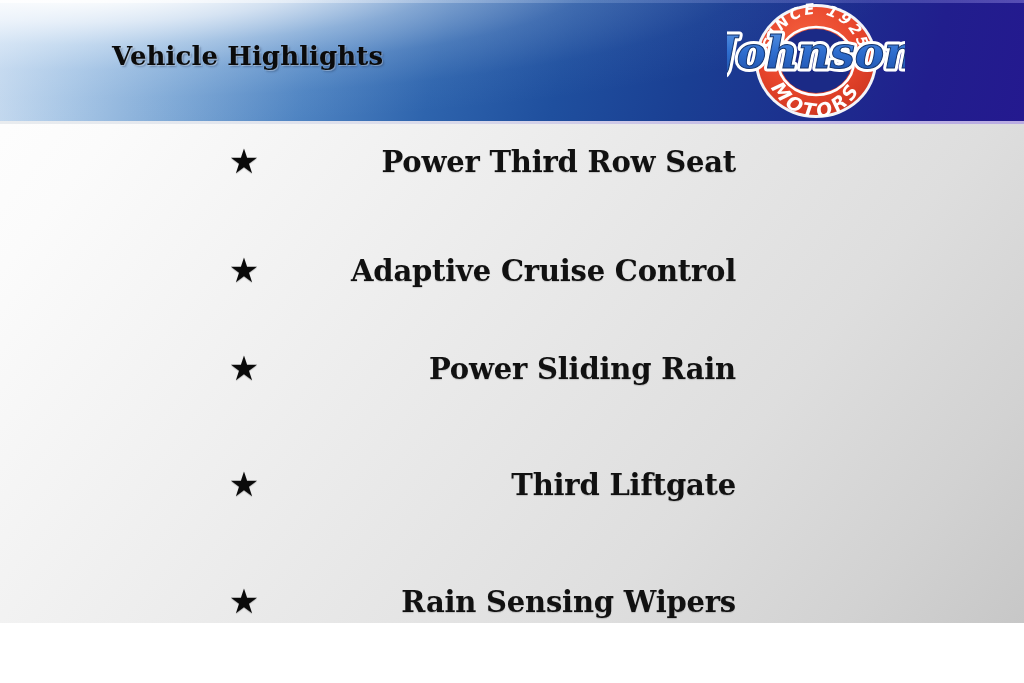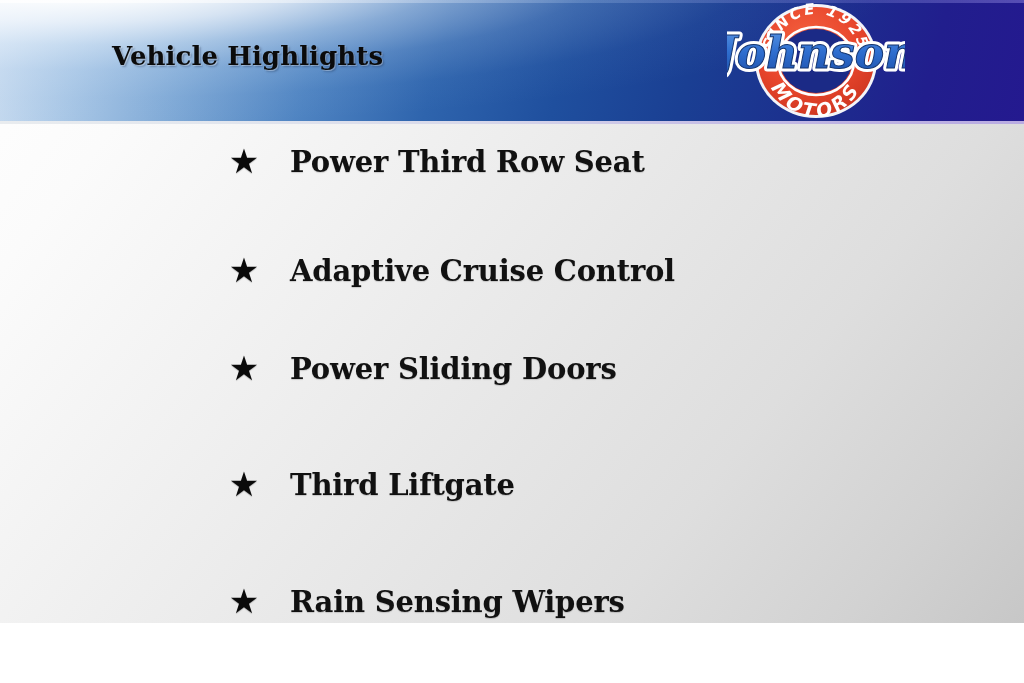--- a/index.html
+++ b/index.html
@@ -156,7 +156,7 @@
     top:-22px;
     height:44px;
     line-height:44px;
-    text-align:left;
+    text-align:right;
     white-space:nowrap;
     font-family:"DejaVu Serif", "Liberation Serif", serif;
     font-weight:700;

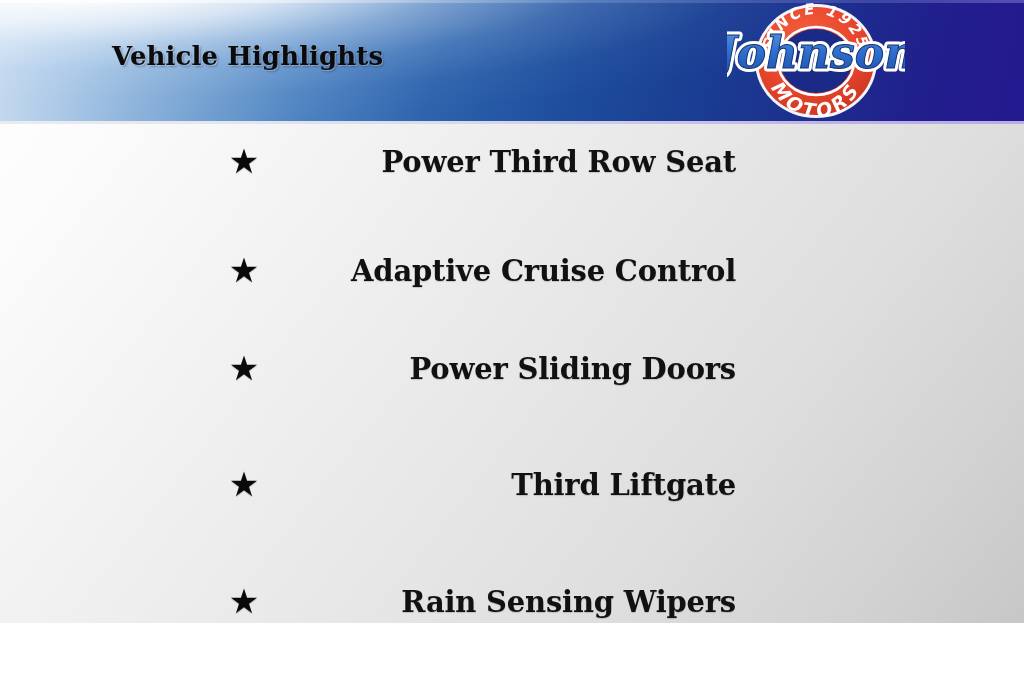--- a/index.html
+++ b/index.html
@@ -234,7 +234,7 @@
 
     <div class="row" style="top: 248px;">
       <span class="star" style="color: rgb(10, 10, 10);">★</span>
-      <span class="label">Power Sliding Doors</span>
+      <span class="label">Power Sliding Rain</span>
     </div>
 
     <div class="row" style="top: 364px;">

